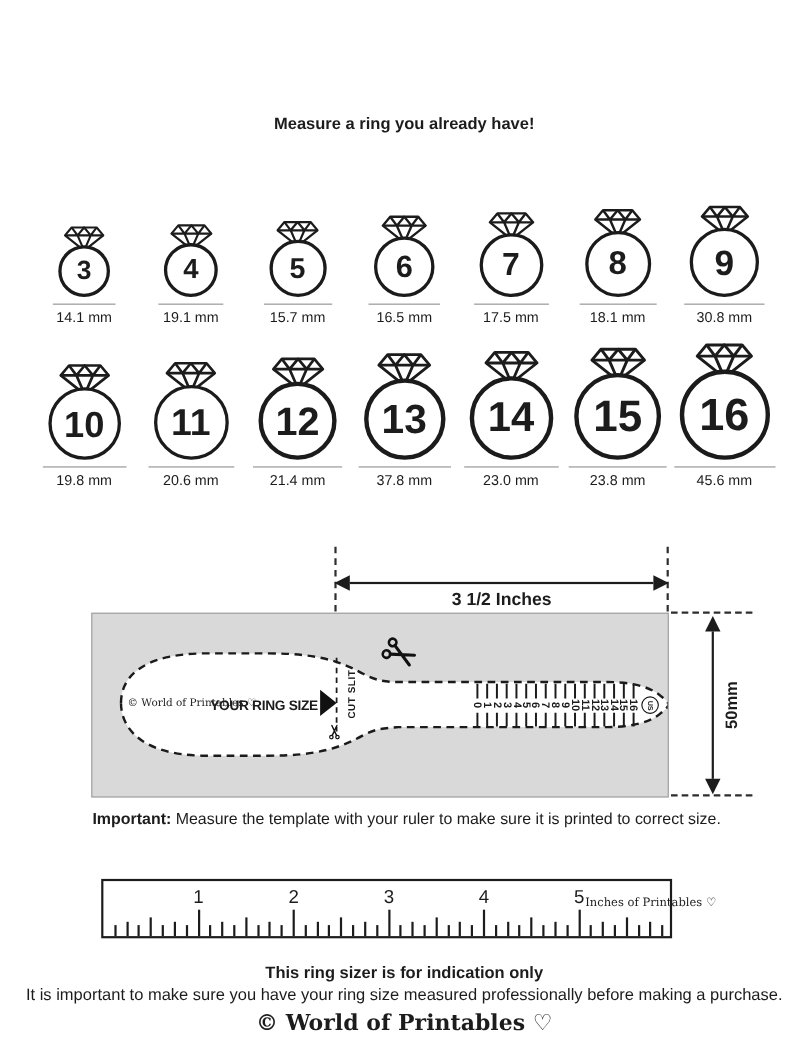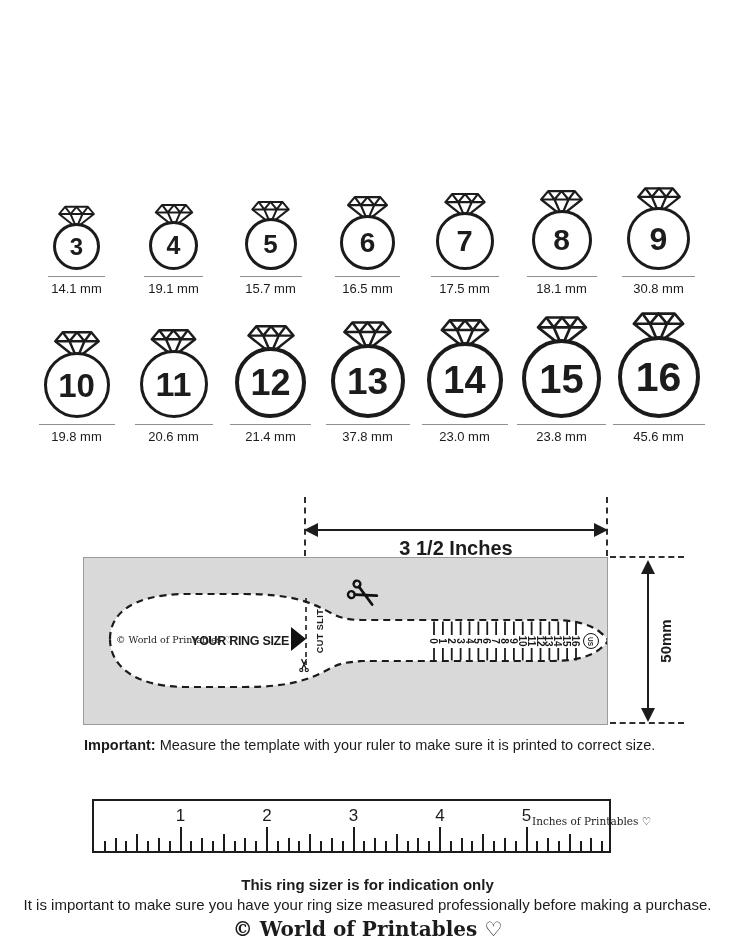--- a/index.html
+++ b/index.html
@@ -72,6 +72,7 @@
 
 
   <div class="abs intro">
+    <div class="lead">Measure a ring you already have!</div>
   </div>
 
   <div class="abs ring-row" id="ring-row-1">

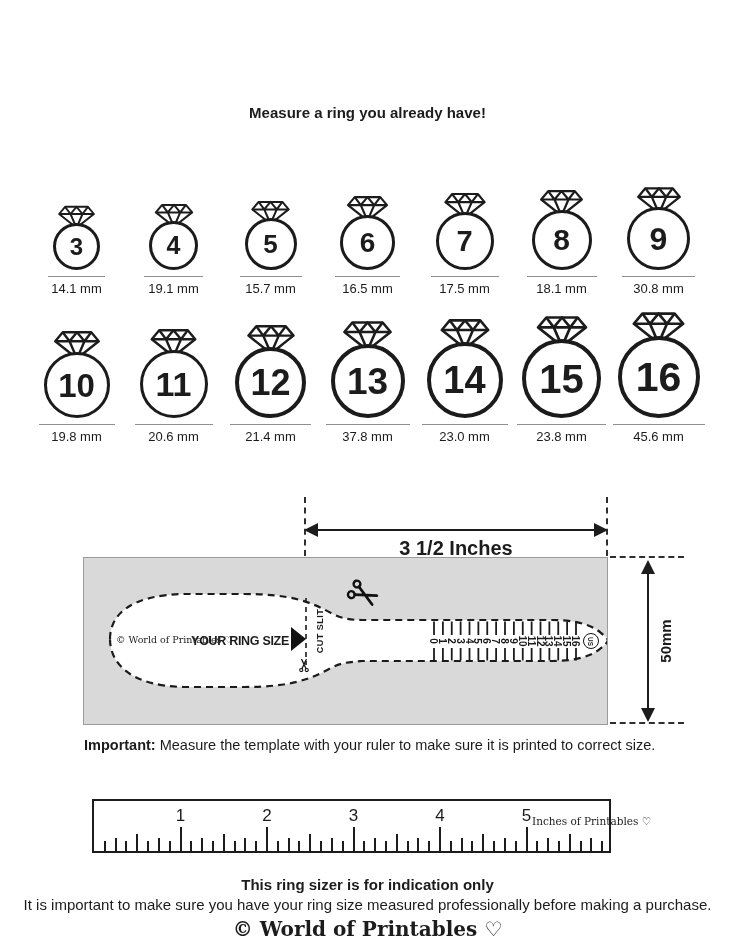--- a/index.html
+++ b/index.html
@@ -27,7 +27,7 @@
   .dim-arrow-h .line{flex:1;height:2.5px;background:#1c1c1c;}
   .head-l{width:0;height:0;border-top:7px solid transparent;border-bottom:7px solid transparent;border-right:14px solid #1c1c1c;}
   .head-r{width:0;height:0;border-top:7px solid transparent;border-bottom:7px solid transparent;border-left:14px solid #1c1c1c;}
-  .dim-label-h{left:306px;top:537px;width:300px;text-align:center;font-size:20px;font-weight:bold;}
+  .dim-label-h{left:306px;top:537px;width:300px;text-align:center;font-size:16px;font-weight:bold;}
   .dim-arrow-v{left:640px;top:560px;width:16px;height:162px;display:flex;flex-direction:column;align-items:center;}
   .dim-arrow-v .line{flex:1;width:2.5px;background:#1c1c1c;}
   .head-u{width:0;height:0;border-left:7px solid transparent;border-right:7px solid transparent;border-bottom:14px solid #1c1c1c;}

